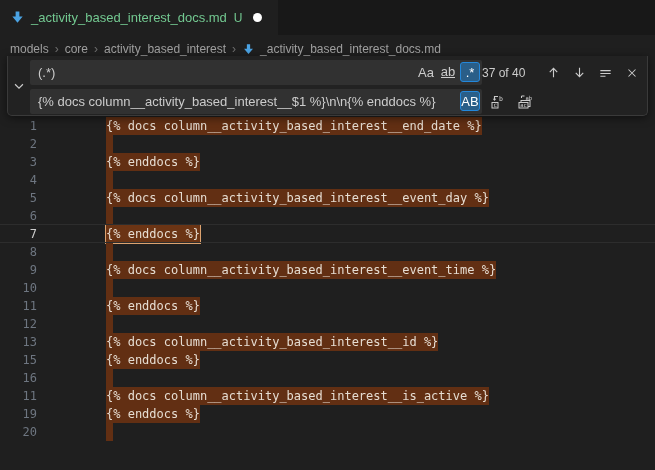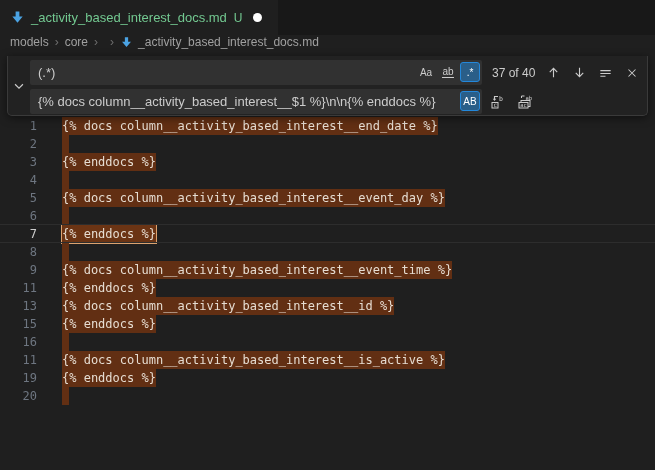--- a/index.html
+++ b/index.html
@@ -18,7 +18,7 @@
   .mod-dot { width:9px; height:9px; border-radius:50%; background:#ffffff; margin-left:10px; }
 
   
-  .breadcrumbs { height:21px; background:#1f1f1f; display:flex; align-items:flex-start;
+  .breadcrumbs { height:21px; background:#1f1f1f; display:flex; align-items:flex-end;
     padding-left:10px; font-size:12px; color:#a0a0a0; }
   .crumb { cursor:pointer; white-space:nowrap; }
   .crumb-sep { color:#6e6e6e; margin:0 6px; font-size:12px; }

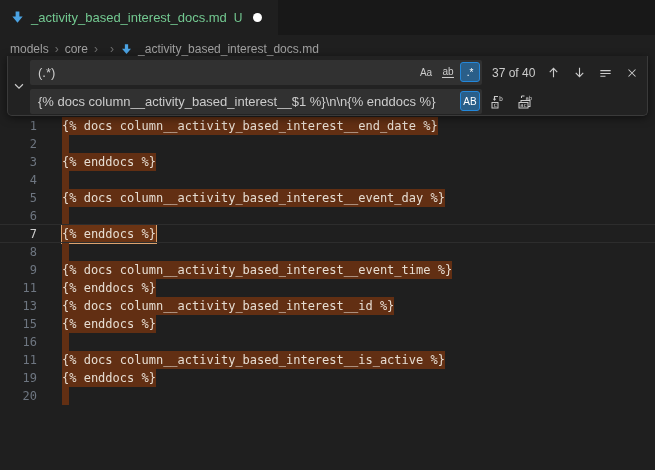--- a/index.html
+++ b/index.html
@@ -90,6 +90,7 @@
     <span class="crumb-sep">›</span>
     <span class="crumb">core</span>
     <span class="crumb-sep">›</span>
+    <span class="crumb">activity_based_interest</span>
     <span class="crumb-sep">›</span>
     <span class="crumb crumb-file">
       <span class="tab-icon">

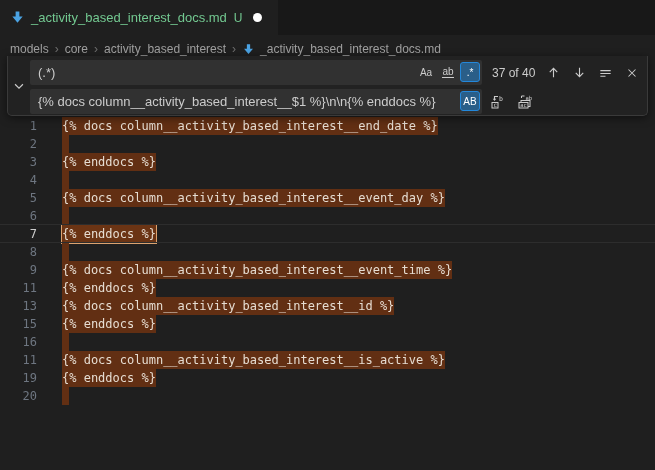--- a/index.html
+++ b/index.html
@@ -56,7 +56,7 @@
   .replace-input input { padding-right:12px; }
   .in-options { position:absolute; right:2px; top:2px; display:flex; gap:2px; }
   .opt-btn { width:20px; height:20px; border-radius:3px; display:flex; align-items:center;
-    justify-content:center; color:#cccccc; font-size:10px; border:1px solid transparent;
+    justify-content:center; color:#cccccc; font-size:13px; border:1px solid transparent;
     cursor:pointer; }
   .opt-btn.active { background:#2a5e88; border-color:#2488db; color:#ffffff; }
   .ww-inner { border-bottom:1px solid #cccccc; line-height:11px; }

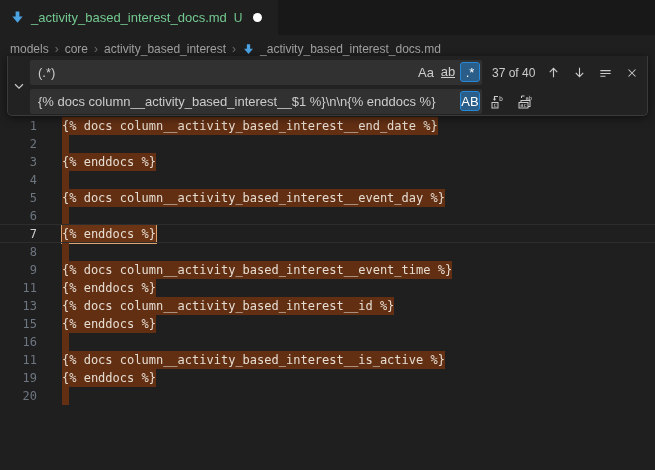--- a/index.html
+++ b/index.html
@@ -60,7 +60,7 @@
     cursor:pointer; }
   .opt-btn.active { background:#2a5e88; border-color:#2488db; color:#ffffff; }
   .ww-inner { border-bottom:1px solid #cccccc; line-height:11px; }
-  .result-count { margin-left:10px; color:#cccccc; font-size:12px; white-space:nowrap; }
+  .result-count { color:#cccccc; font-size:12px; white-space:nowrap; }
   .nav-actions { display:flex; gap:5px; margin-left:auto; padding-right:5px; }
   .icon-btn { width:21px; height:21px; border-radius:3px; display:flex; align-items:center;
     justify-content:center; color:#cccccc; cursor:pointer; }

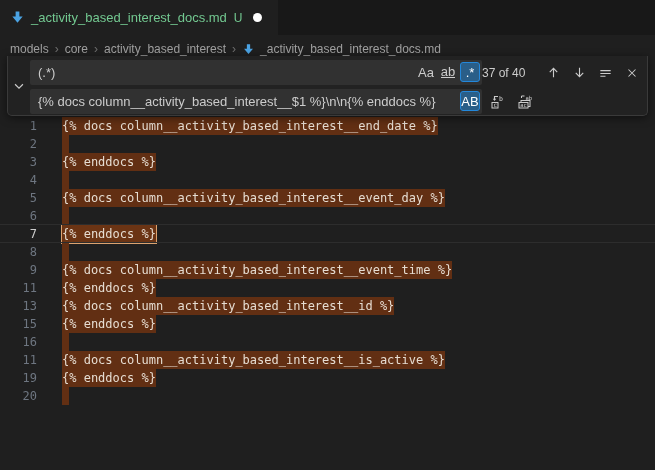--- a/index.html
+++ b/index.html
@@ -33,7 +33,7 @@
   .gutter { width:37px; text-align:right; color:#6e7681; flex:none; }
   .line.current .gutter { color:#cccccc; }
   .content { margin-left:25px; white-space:pre; color:#d4d4d4; }
-  .match { display:inline-block; height:18px; background:#622f13; color:#e6ddd2; }
+  .match { display:inline-block; height:18px; background:#622f13; color:#e6ddd2;margin-left:44px; }
   .match.empty { width:7px; }
   .match.current-match { outline:1px solid #dca26f; outline-offset:0; background:#6b3414; }
   .line.current::before, .line.current::after { content:""; position:absolute; left:0; right:0; }

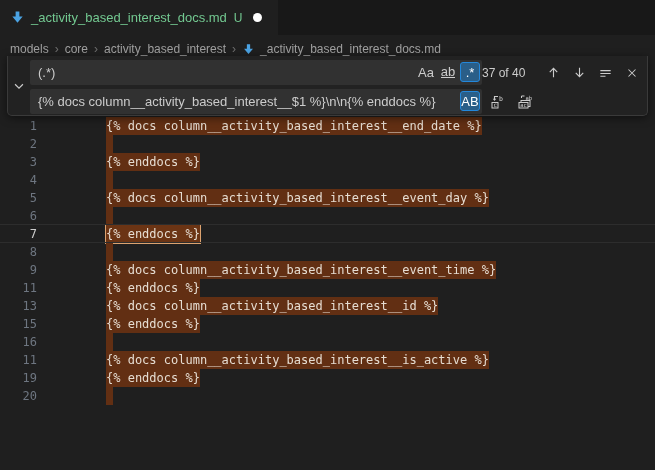--- a/index.html
+++ b/index.html
@@ -141,6 +141,10 @@
           <span class="content"><span class="match">{% docs column__activity_based_interest__event_time %}</span></span>
         </div>
         <div class="line">
+          <span class="gutter">10</span>
+          <span class="content"><span class="match empty"></span></span>
+        </div>
+        <div class="line">
           <span class="gutter">11</span>
           <span class="content"><span class="match">{% enddocs %}</span></span>
         </div>

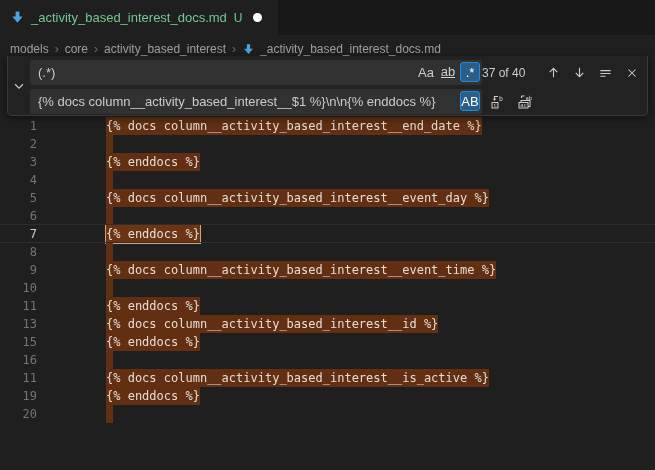--- a/index.html
+++ b/index.html
@@ -149,6 +149,10 @@
           <span class="content"><span class="match">{% enddocs %}</span></span>
         </div>
         <div class="line">
+          <span class="gutter">12</span>
+          <span class="content"><span class="match empty"></span></span>
+        </div>
+        <div class="line">
           <span class="gutter">13</span>
           <span class="content"><span class="match">{% docs column__activity_based_interest__id %}</span></span>
         </div>

